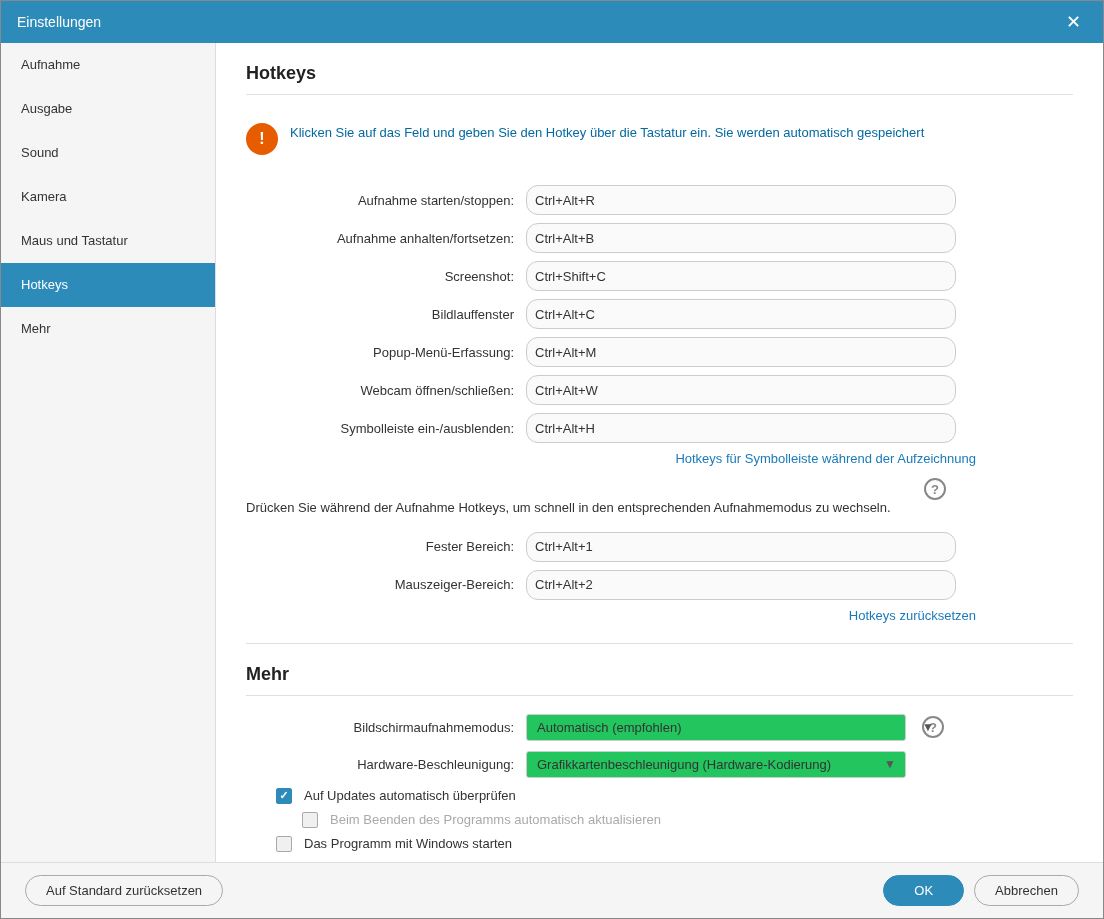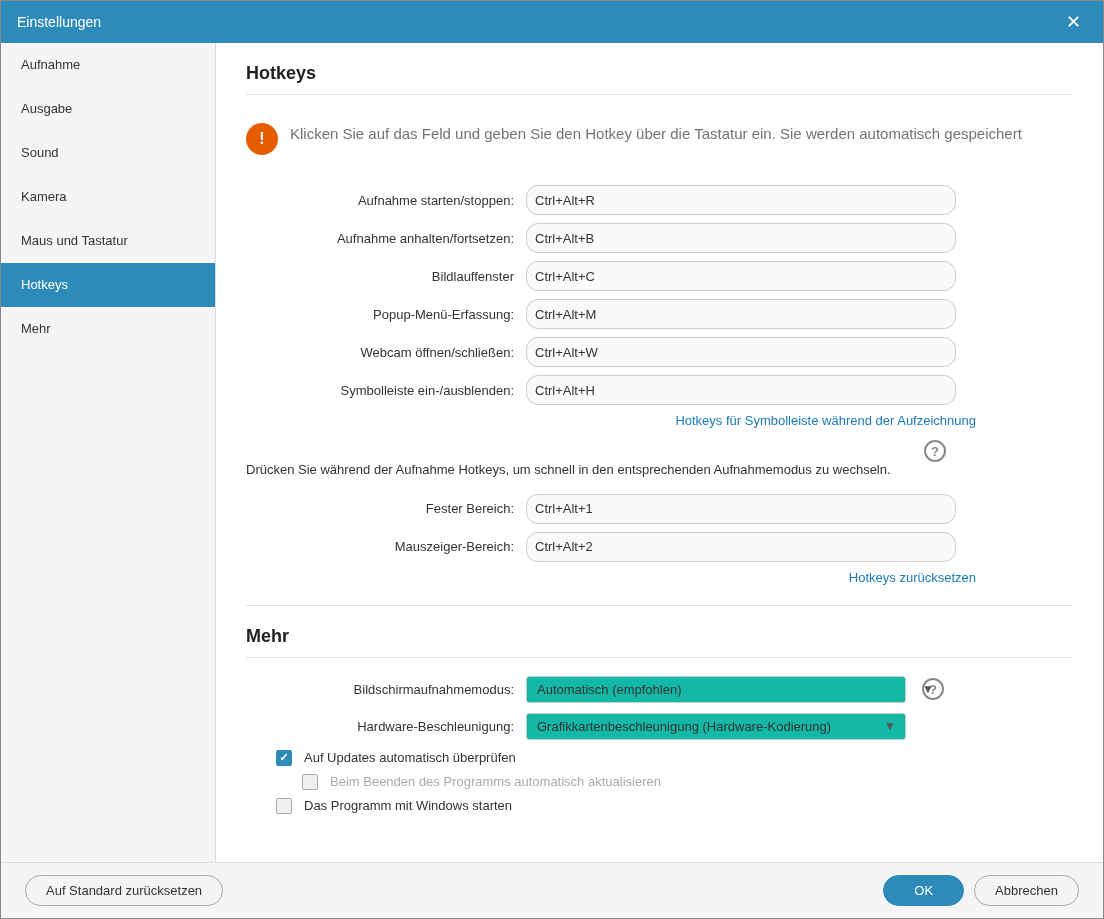--- a/index.html
+++ b/index.html
@@ -105,8 +105,8 @@
     }
     
     .info-text {
-      font-size: 15px;
-      color: #737373;
+      font-size: 13px;
+      color: #0369a1;
       line-height: 1.5;
     }
     

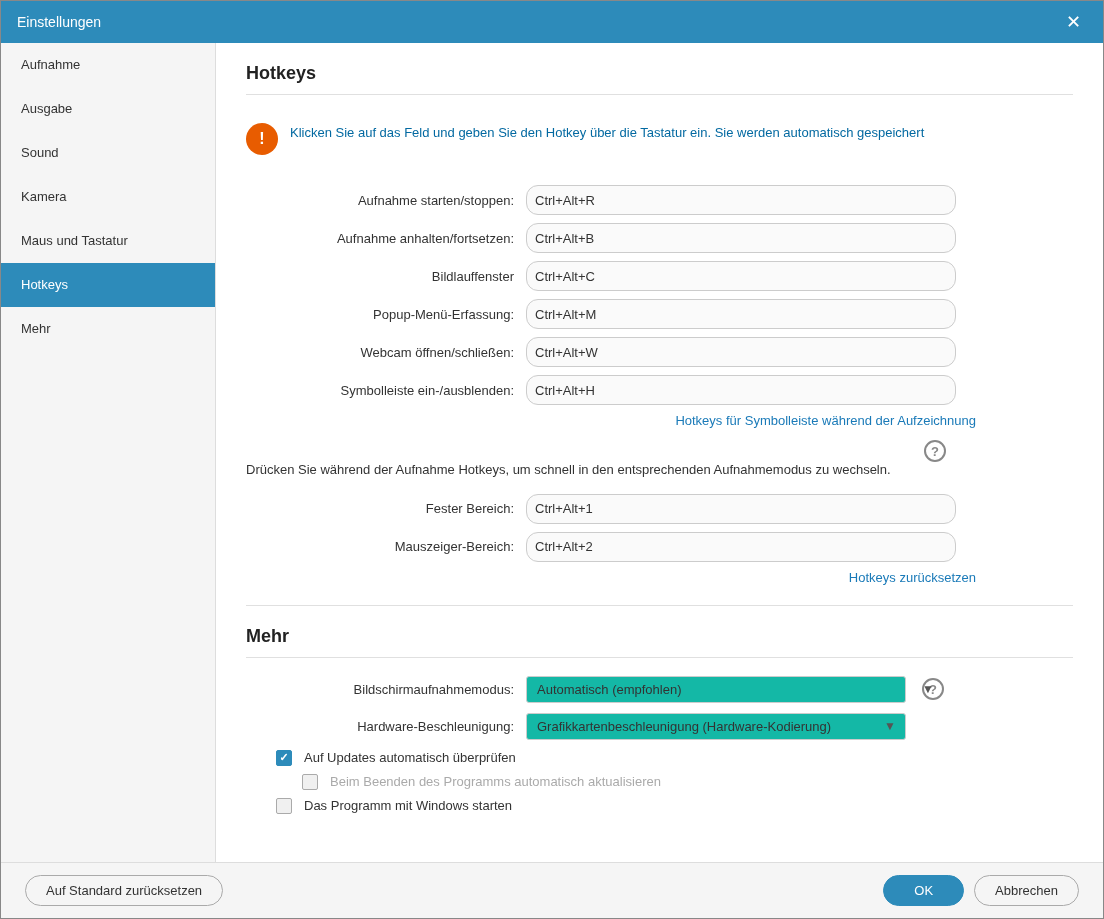--- a/index.html
+++ b/index.html
@@ -361,6 +361,10 @@
         <input class="hotkey-input" type="text" value="Ctrl+Alt+B" style="">
       </div>
       <div class="hotkey-row">
+        <div class="hotkey-label">Screenshot:</div>
+        <input class="hotkey-input" type="text" value="Ctrl+Shift+C" style="">
+      </div>
+      <div class="hotkey-row">
         <div class="hotkey-label">Bildlauffenster</div>
         <input class="hotkey-input" type="text" value="Ctrl+Alt+C" style="">
       </div>

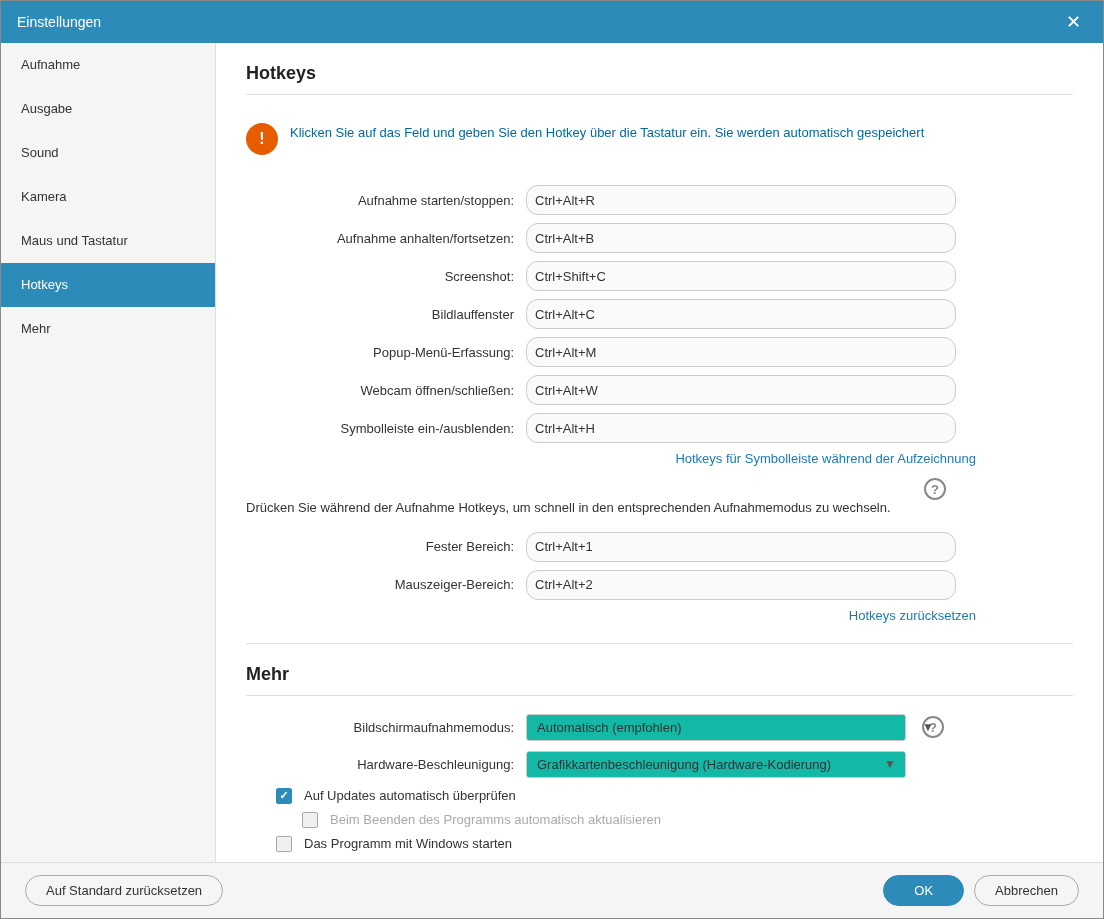--- a/index.html
+++ b/index.html
@@ -224,7 +224,7 @@
       border-radius: 3px;
       padding: 5px 32px 5px 10px;
       font-size: 13px;
-      background: #14b8a6;
+      background: #22c55e;
       color: #333;
       cursor: pointer;
       min-width: 380px;

